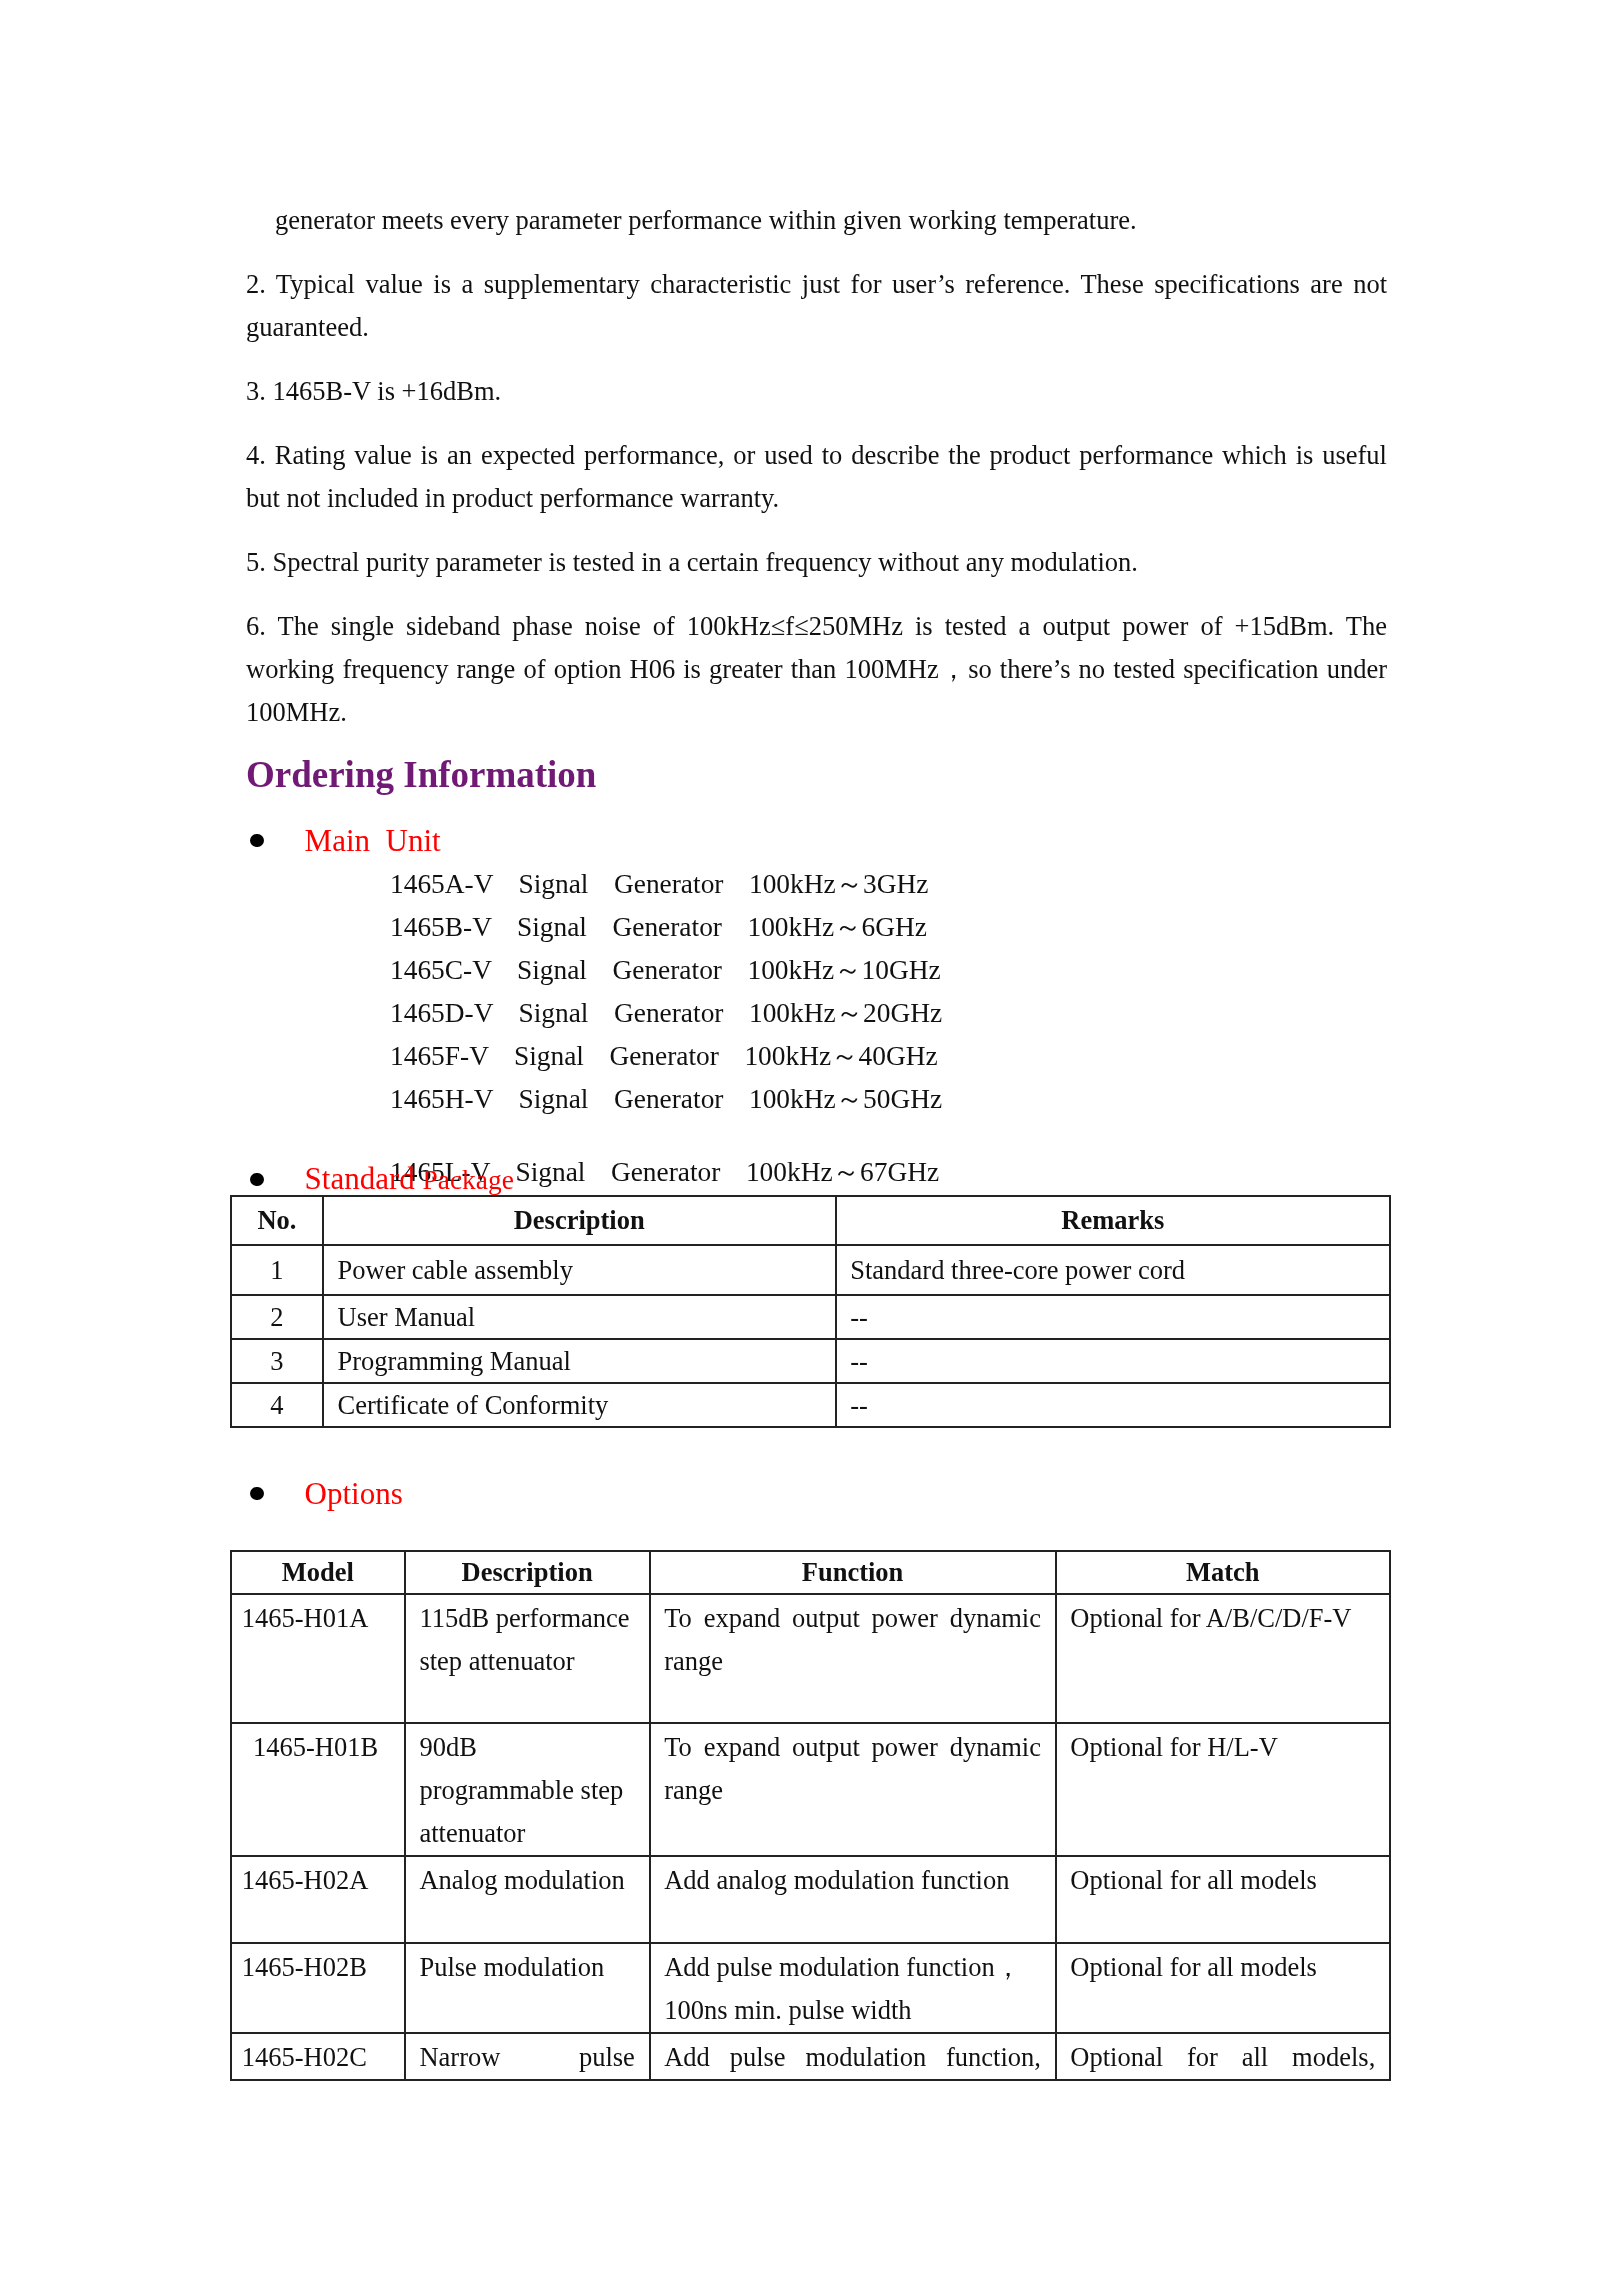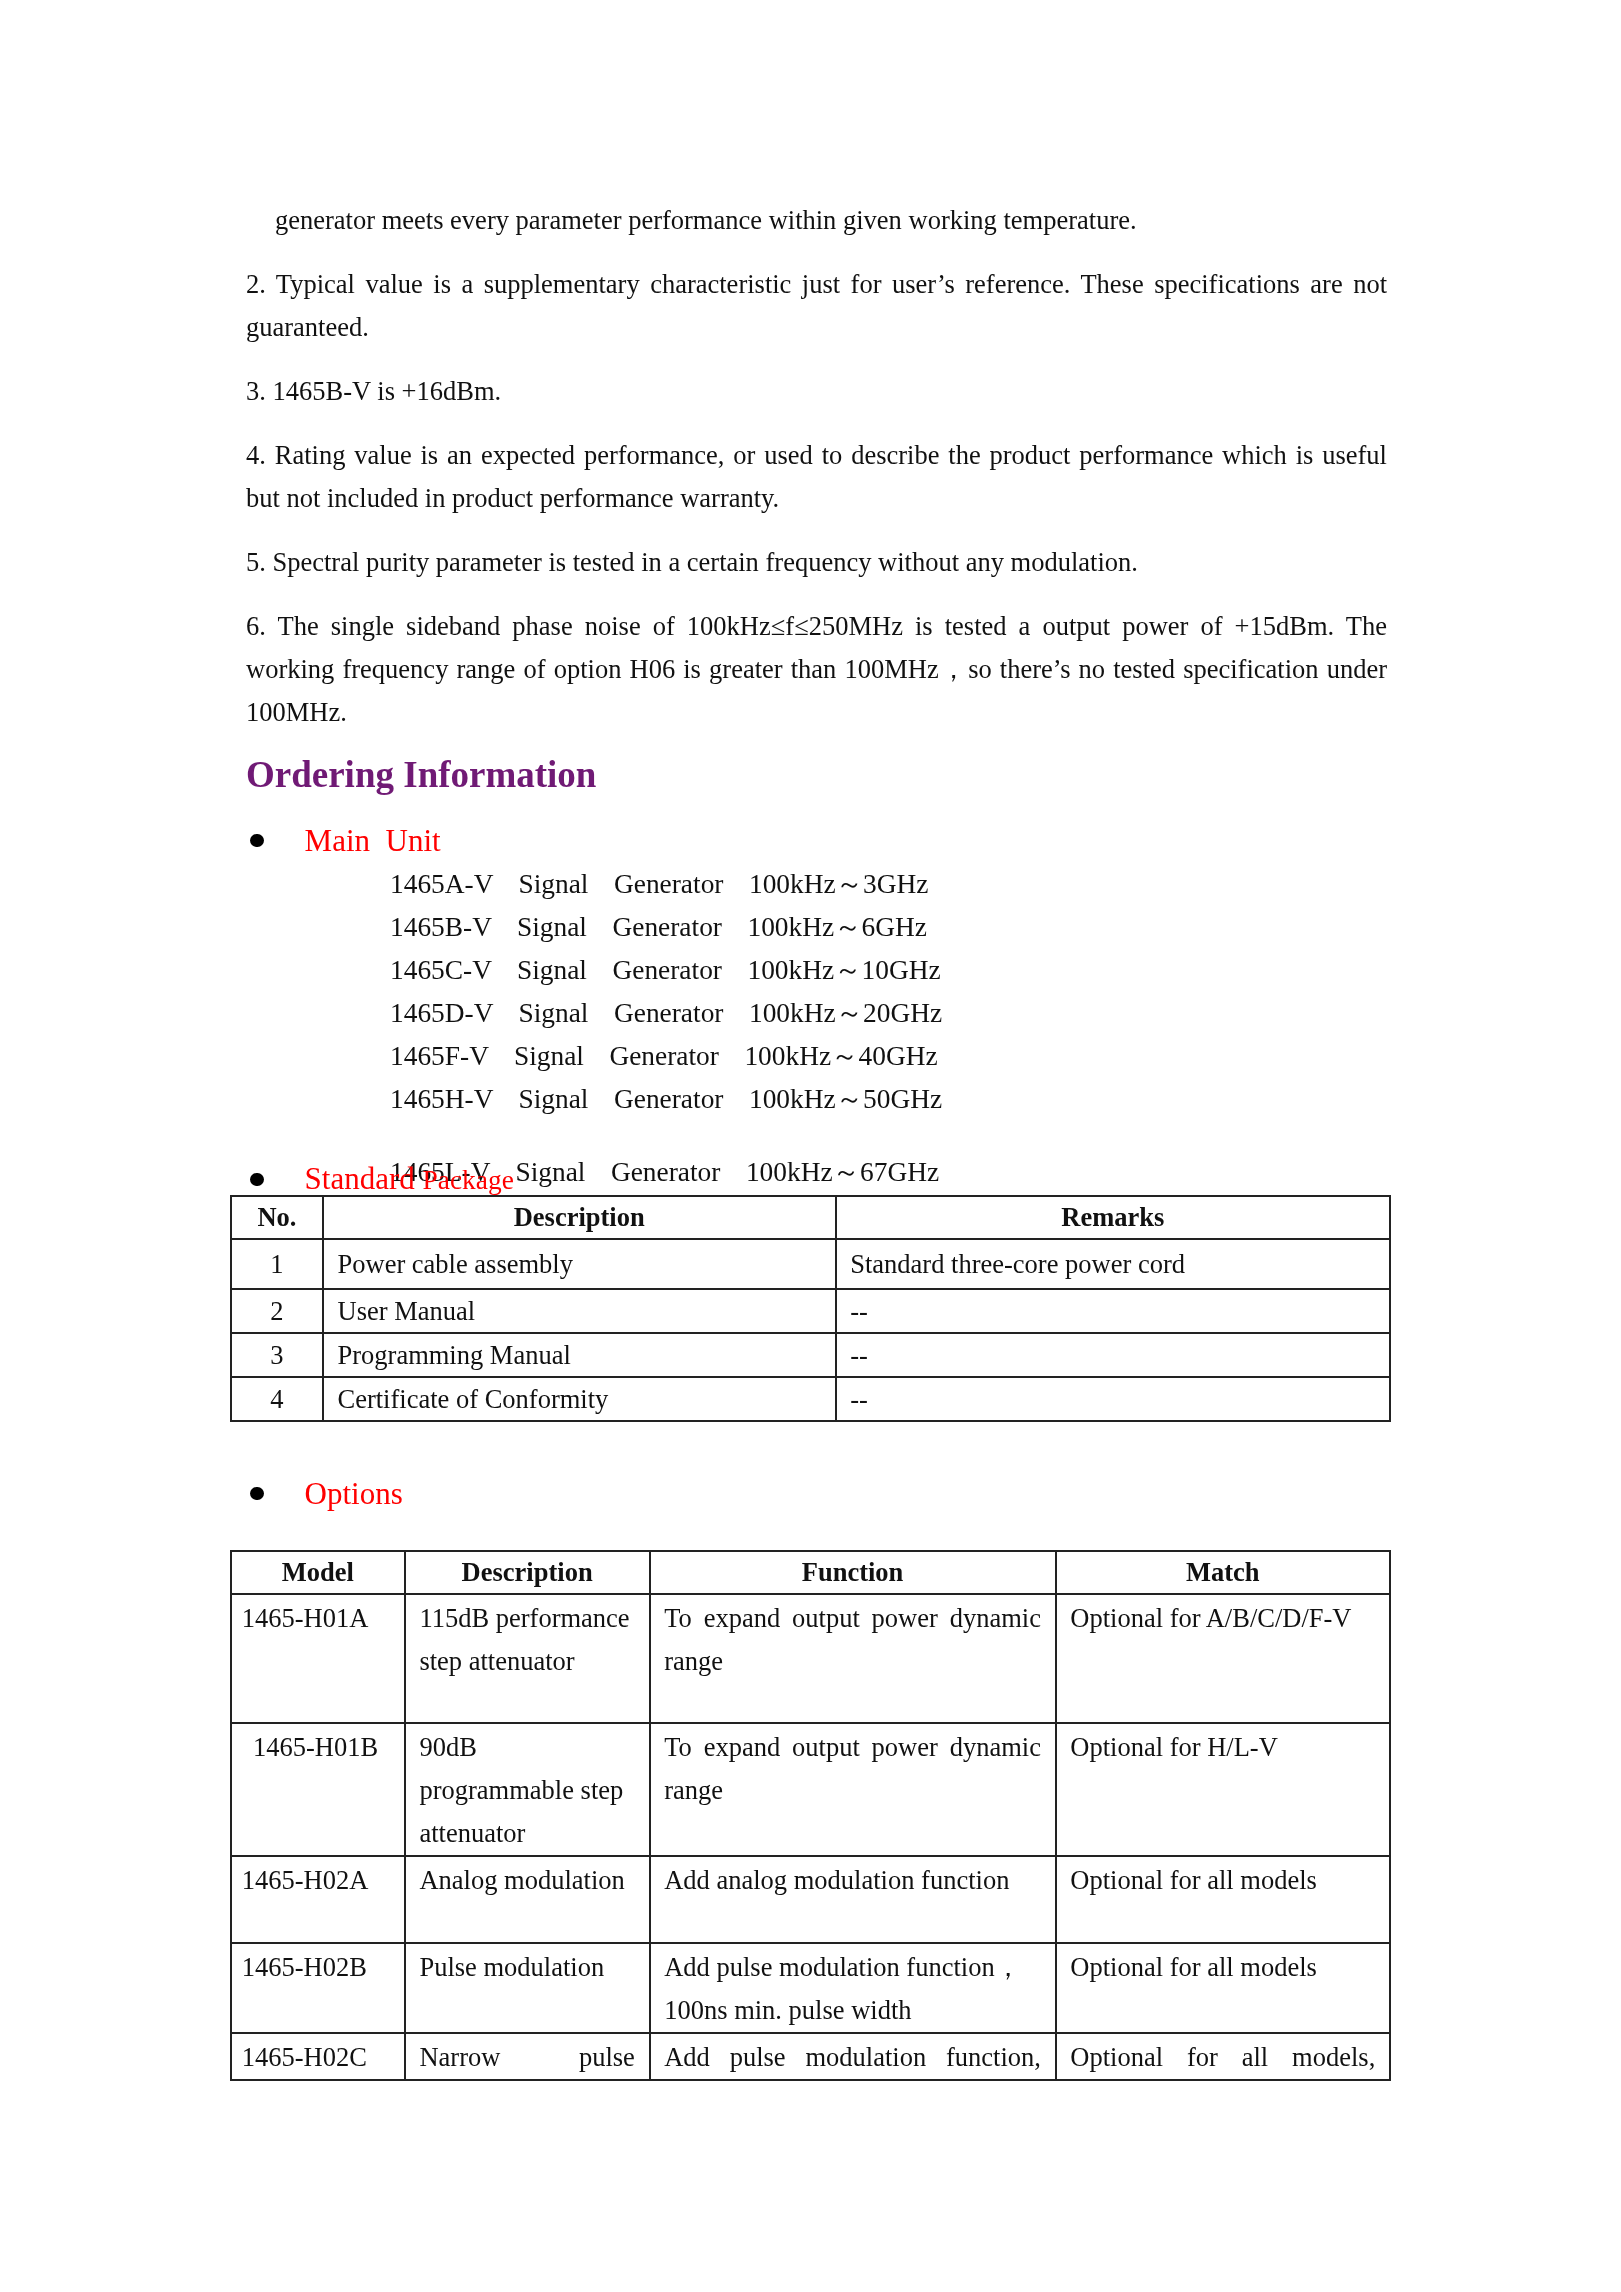--- a/index.html
+++ b/index.html
@@ -65,7 +65,7 @@
       <col style="width:556px">
     </colgroup>
   <tbody>
-      <tr style="height:43px;">
+      <tr style="height:49px;">
     <th>No.</th>
     <th>Description</th>
     <th>Remarks</th>

